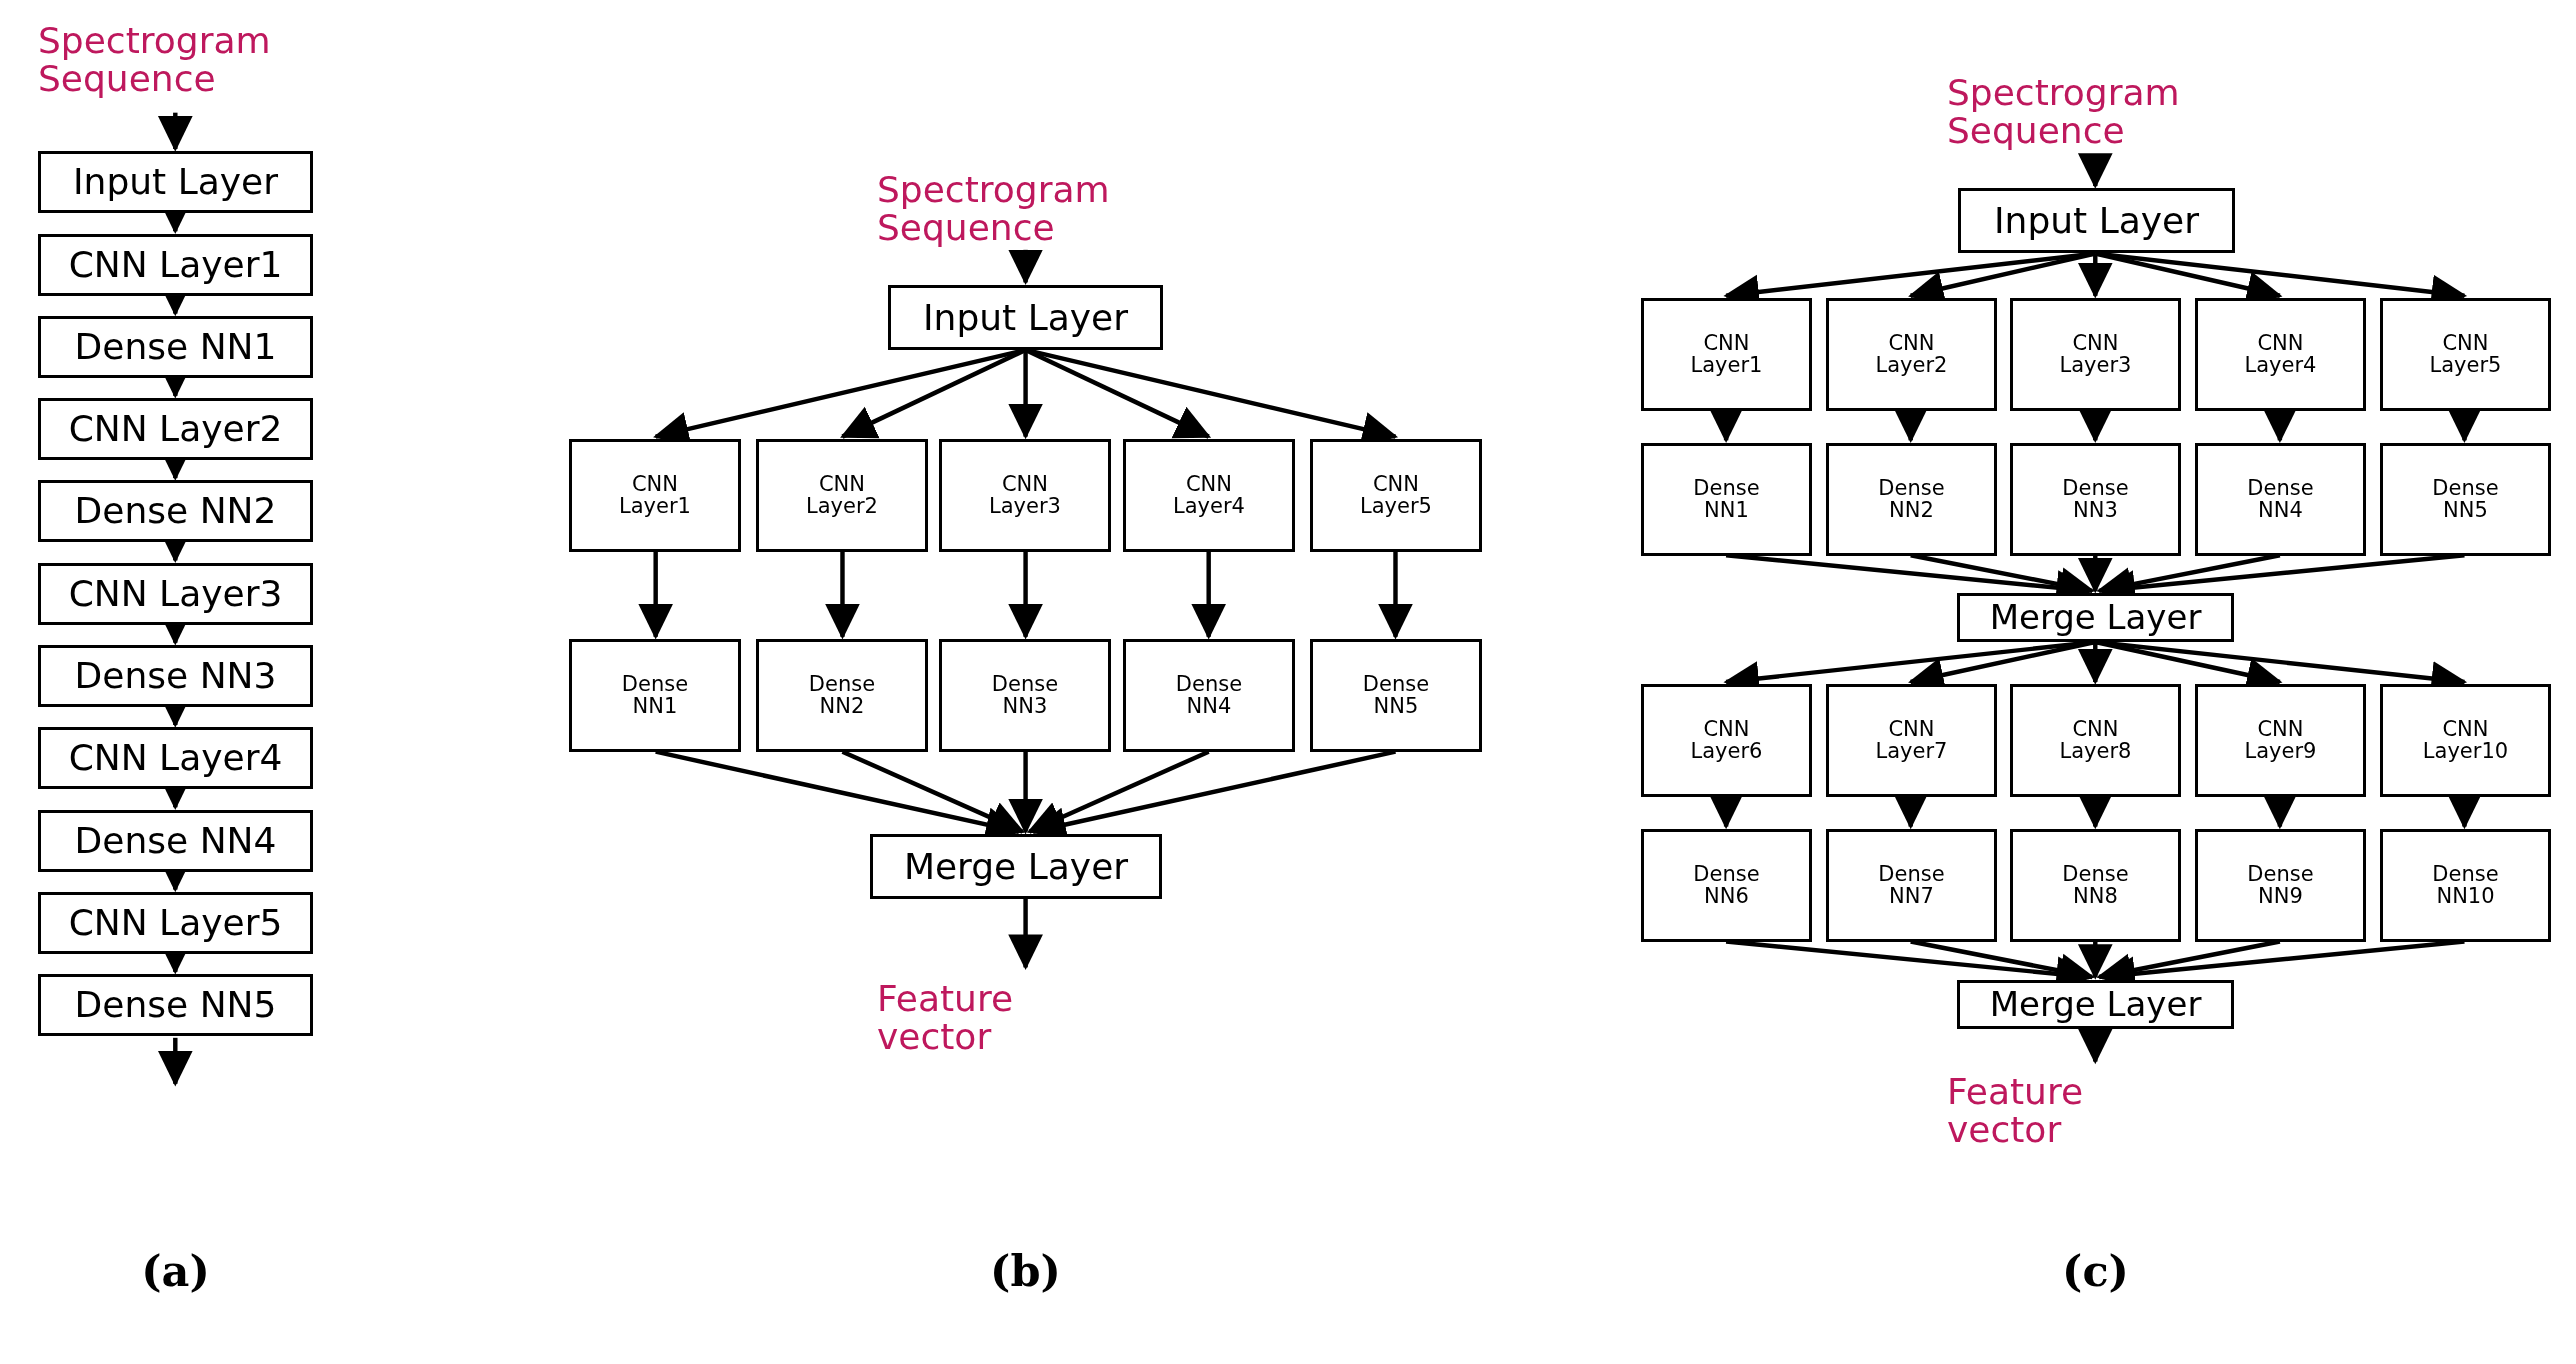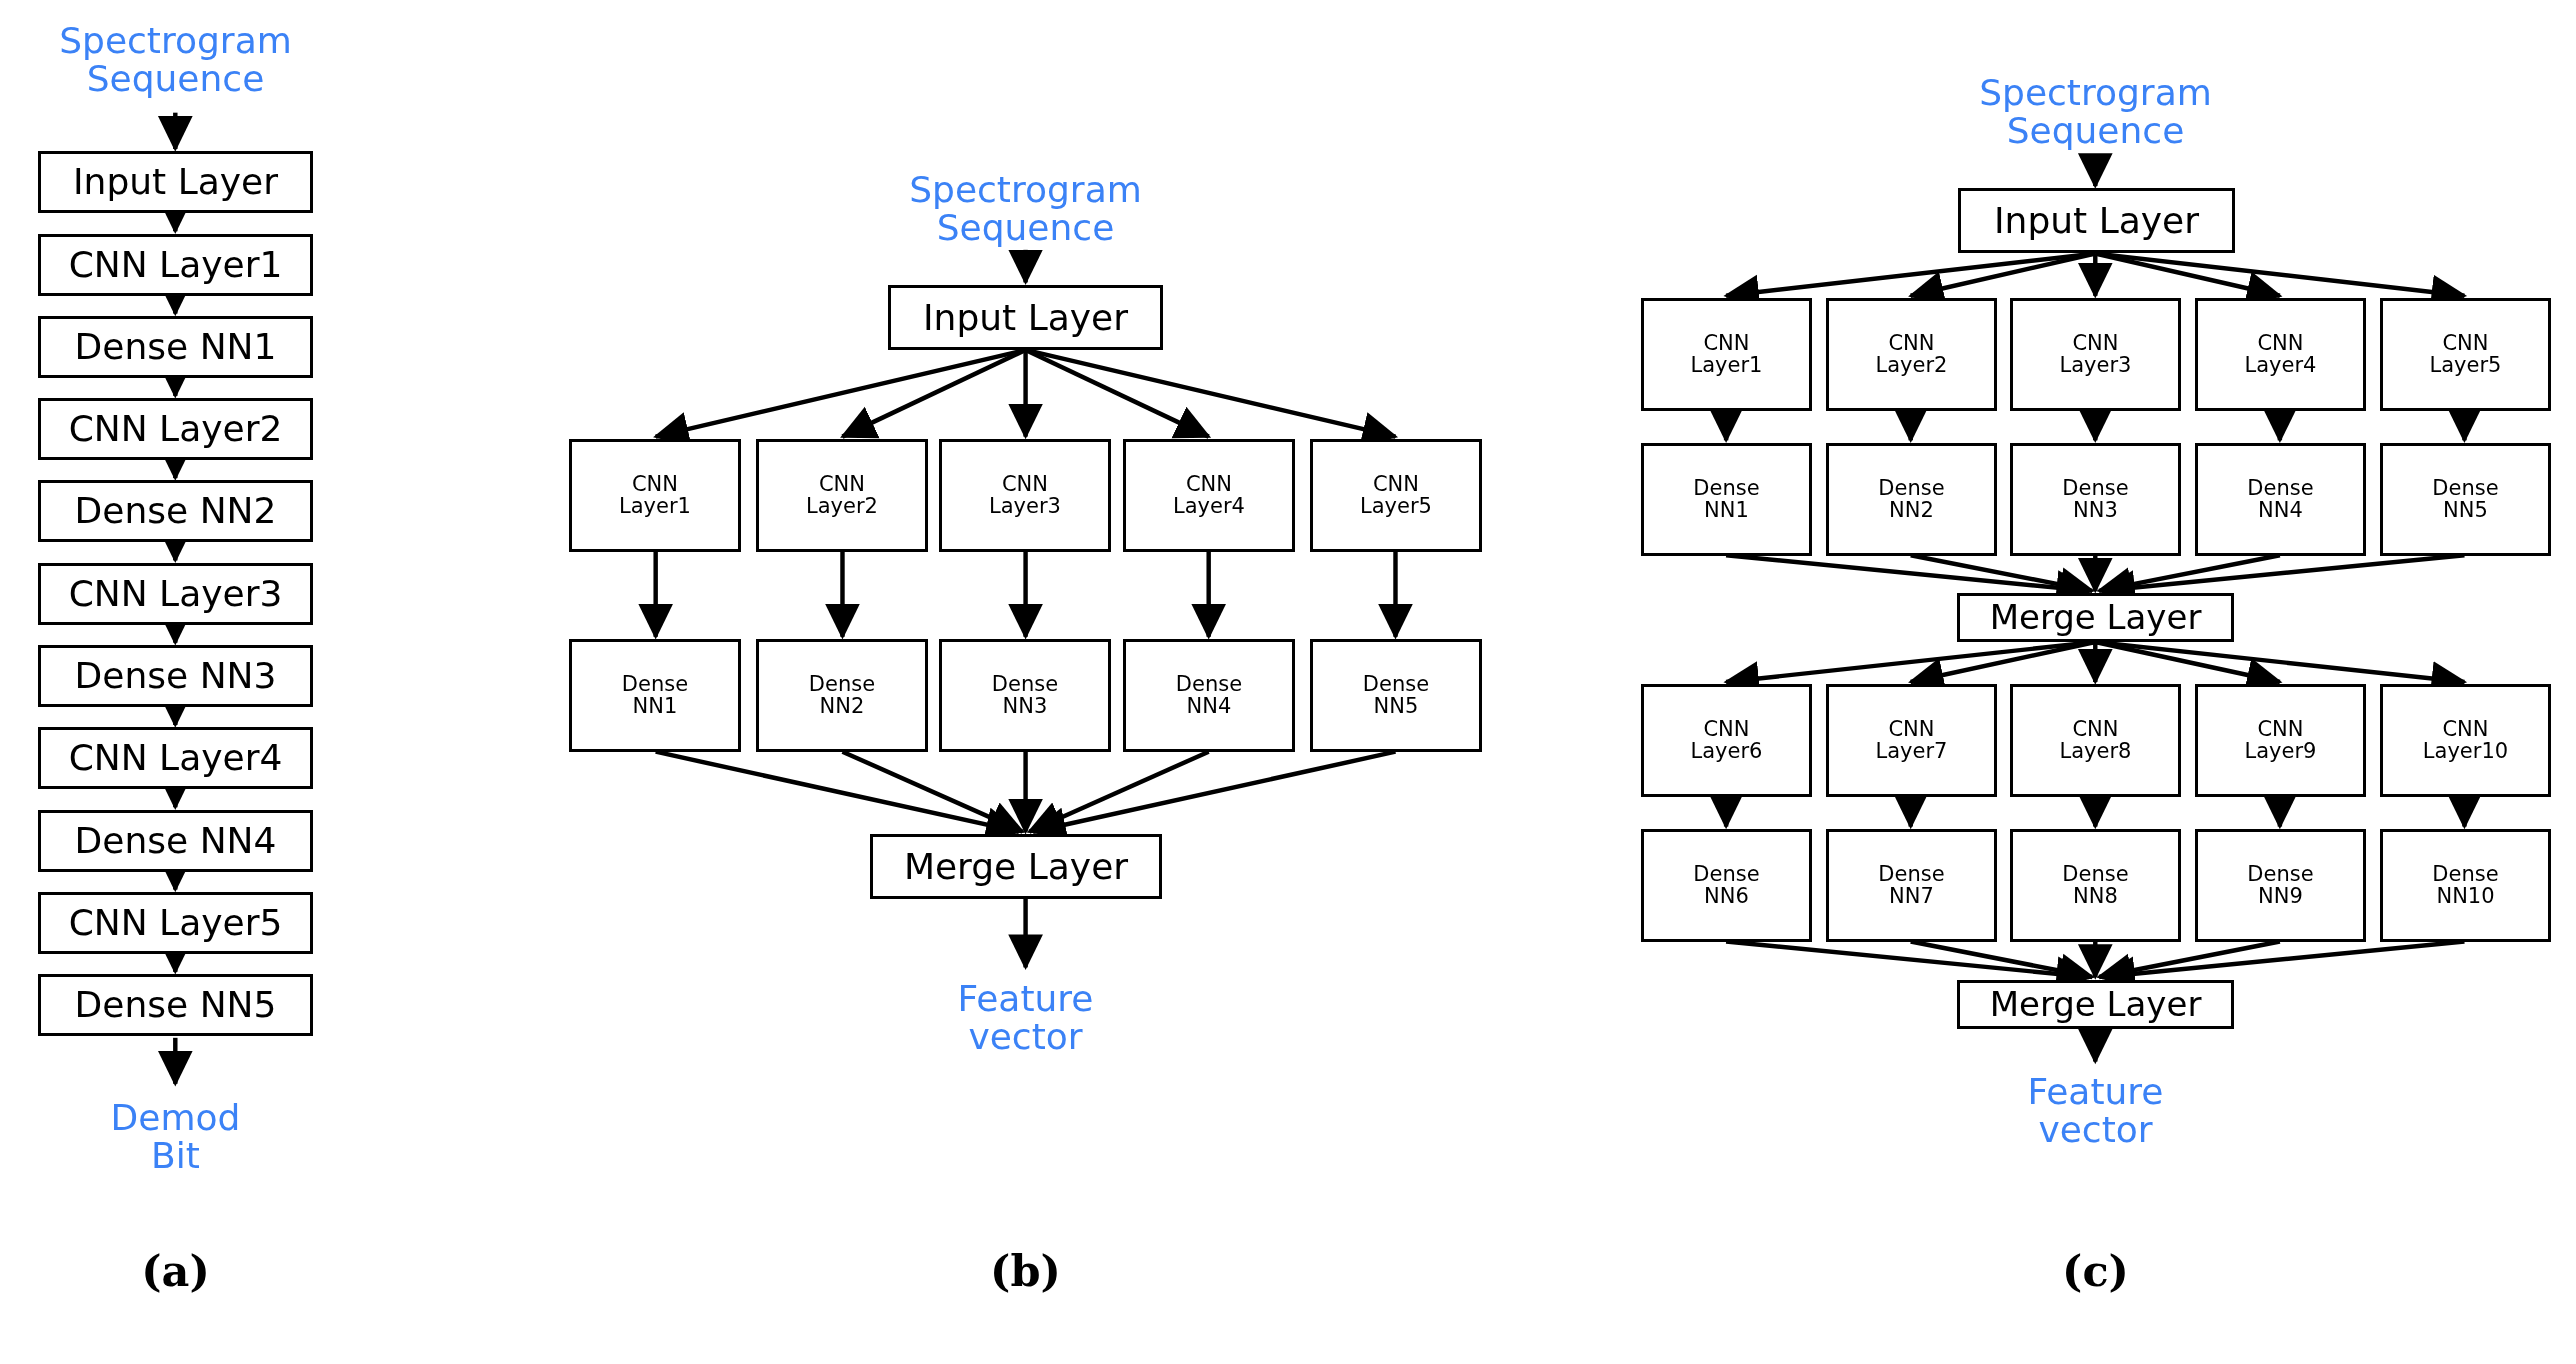--- a/index.html
+++ b/index.html
@@ -33,8 +33,8 @@
   .node.flat { font-size: 36px; }
   .freetext {
     position: absolute;
-    text-align: center;
-    color: #3b82f6;
+    text-align: left;
+    color: #be185d;
     line-height: 1.06;
     white-space: pre-line;
     font-size: 36px;

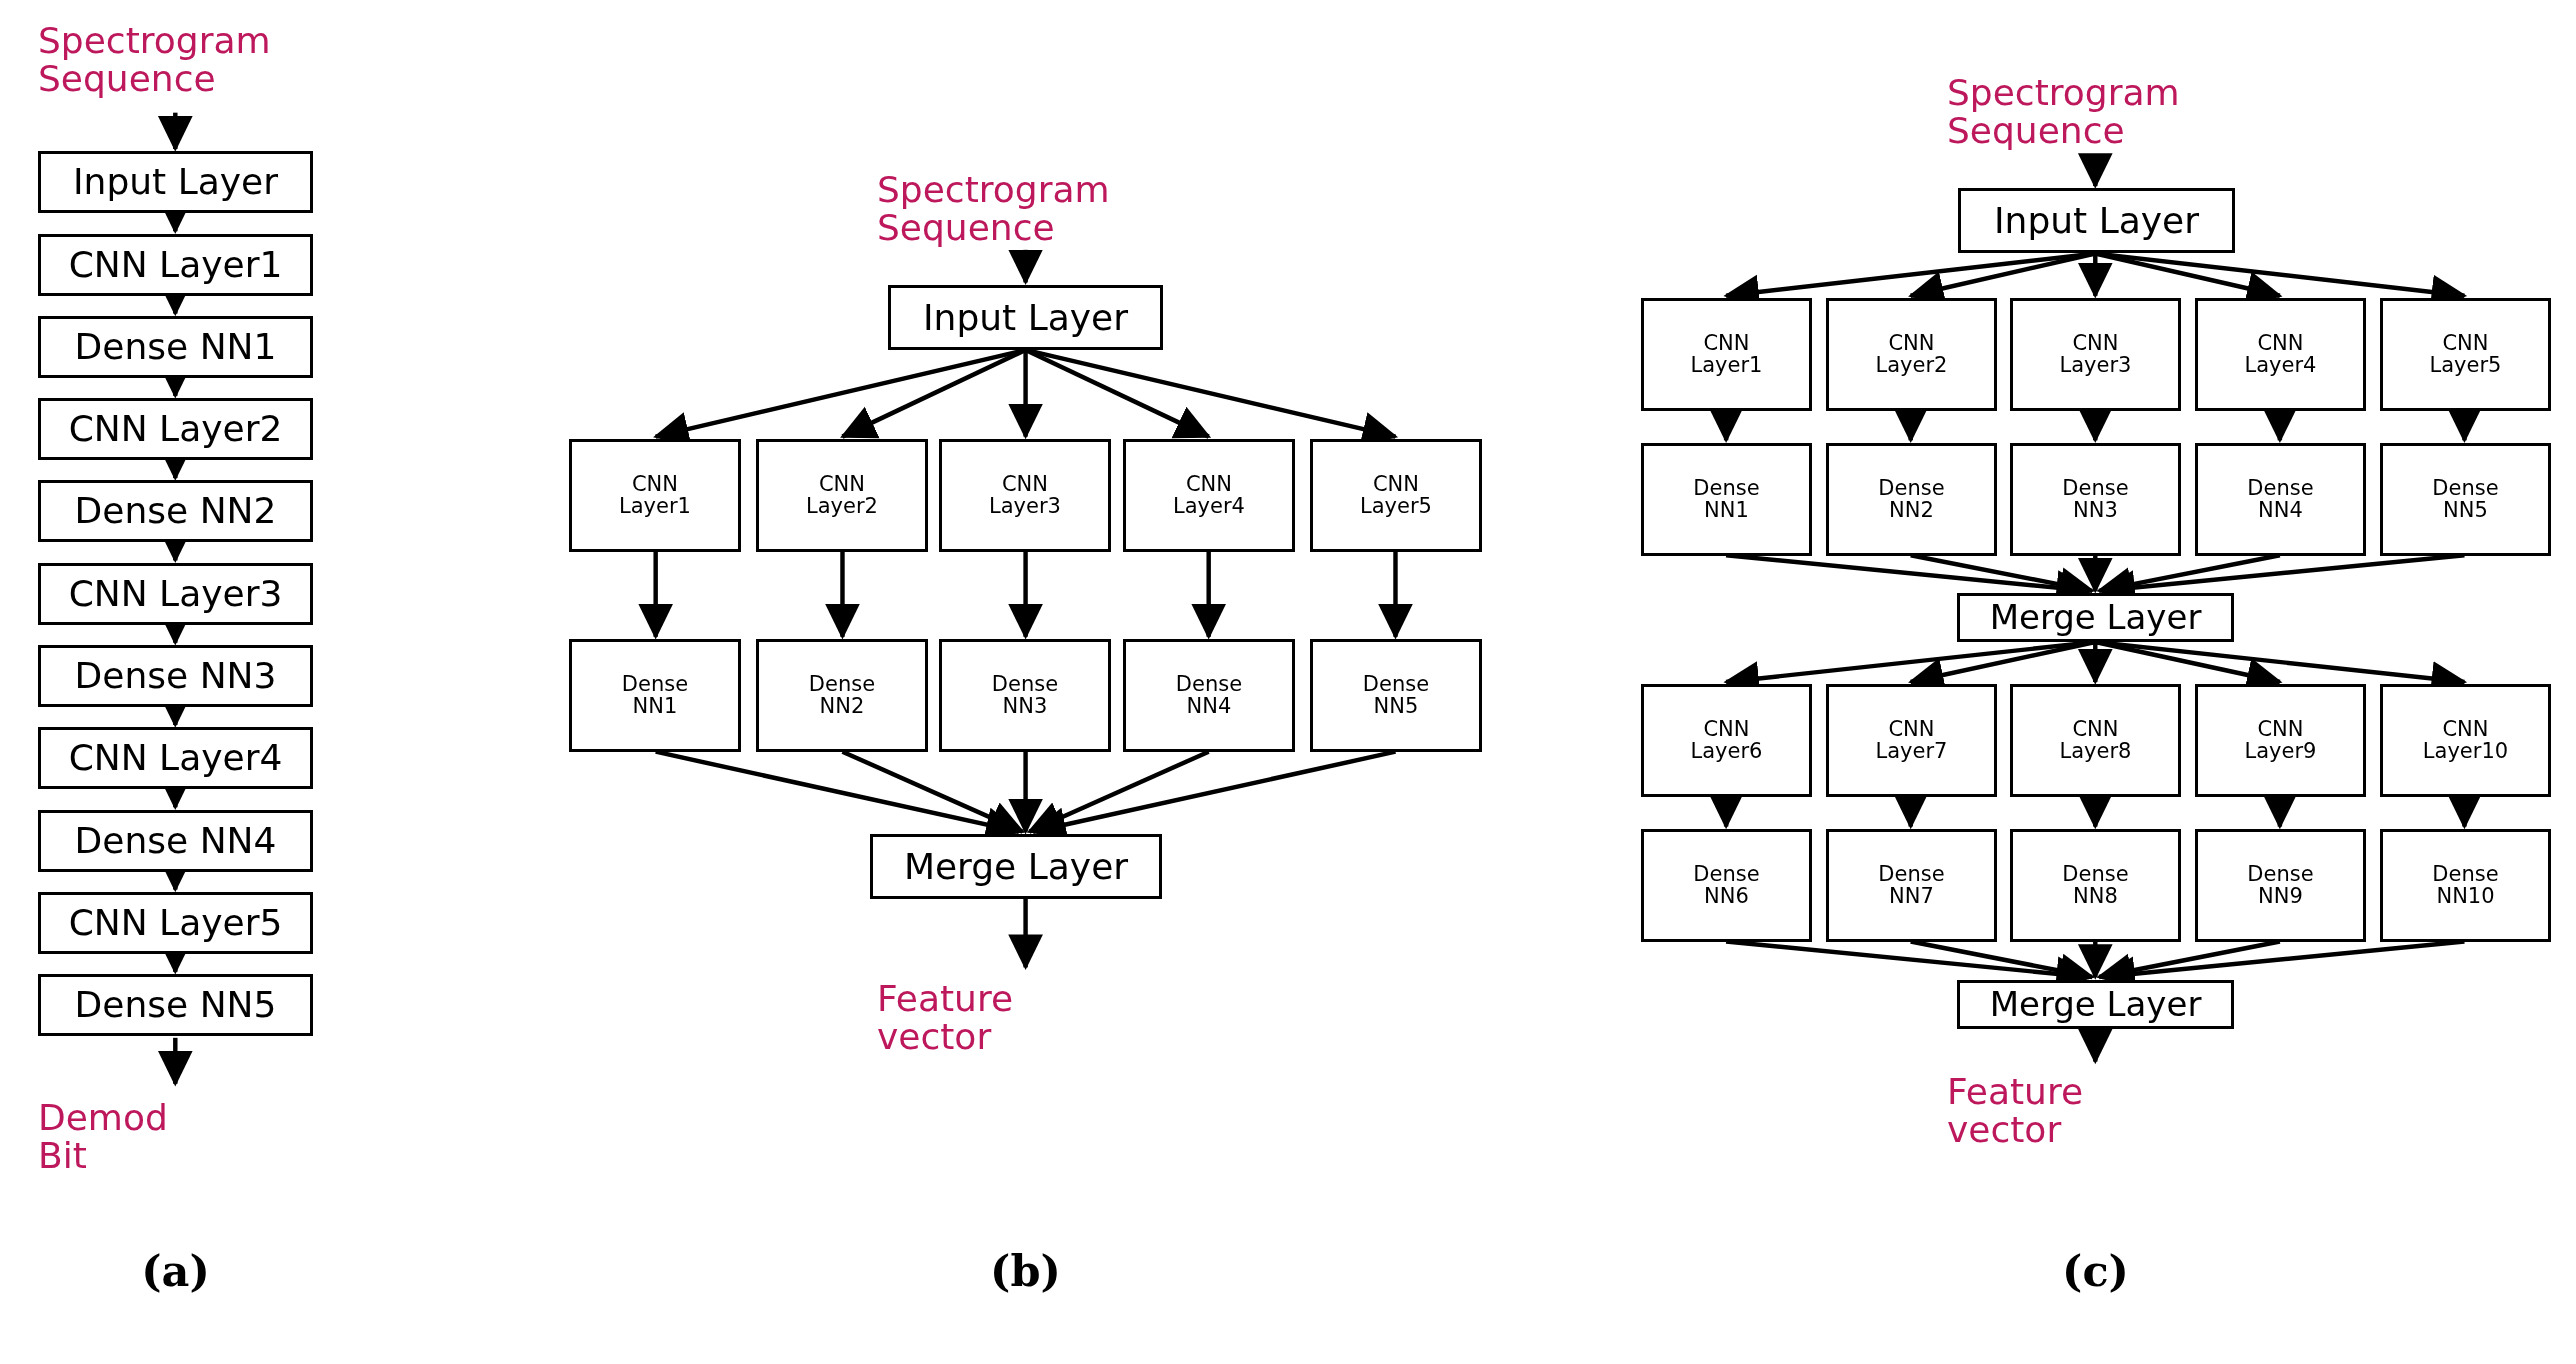--- a/index.html
+++ b/index.html
@@ -173,8 +173,6 @@
   <div class="node flat" style="left:38px; top:892px; width:275px; height:62px;">CNN Layer5</div>
   <div class="node flat" style="left:38px; top:974px; width:275px; height:62px;">Dense NN5</div>
 
-  <div class="freetext" style="left:38px; top:1099px; width:275px;">Demod
-Bit</div>
 
   <div class="panel-label" style="left:38px; top:1246px; width:275px;">(a)</div>
 

